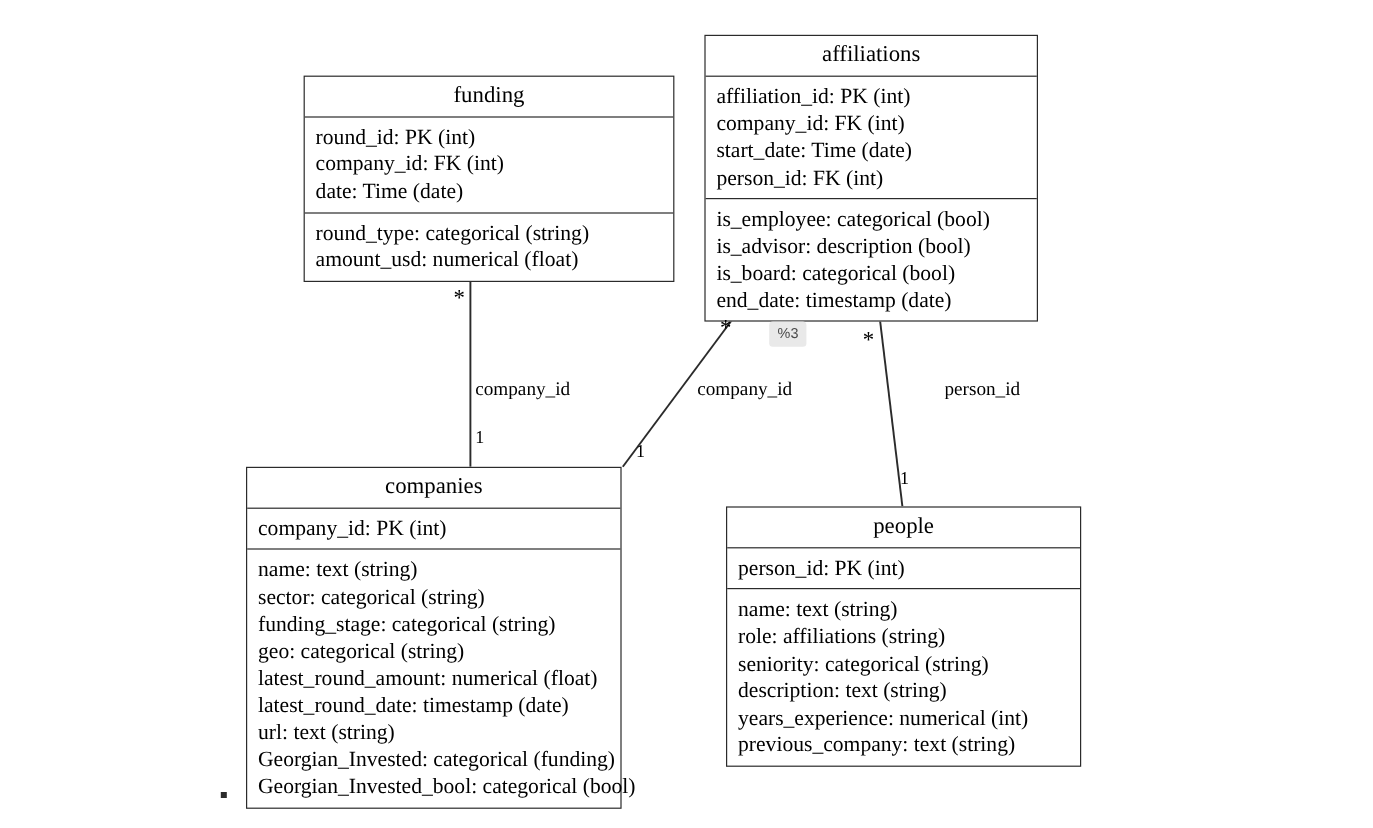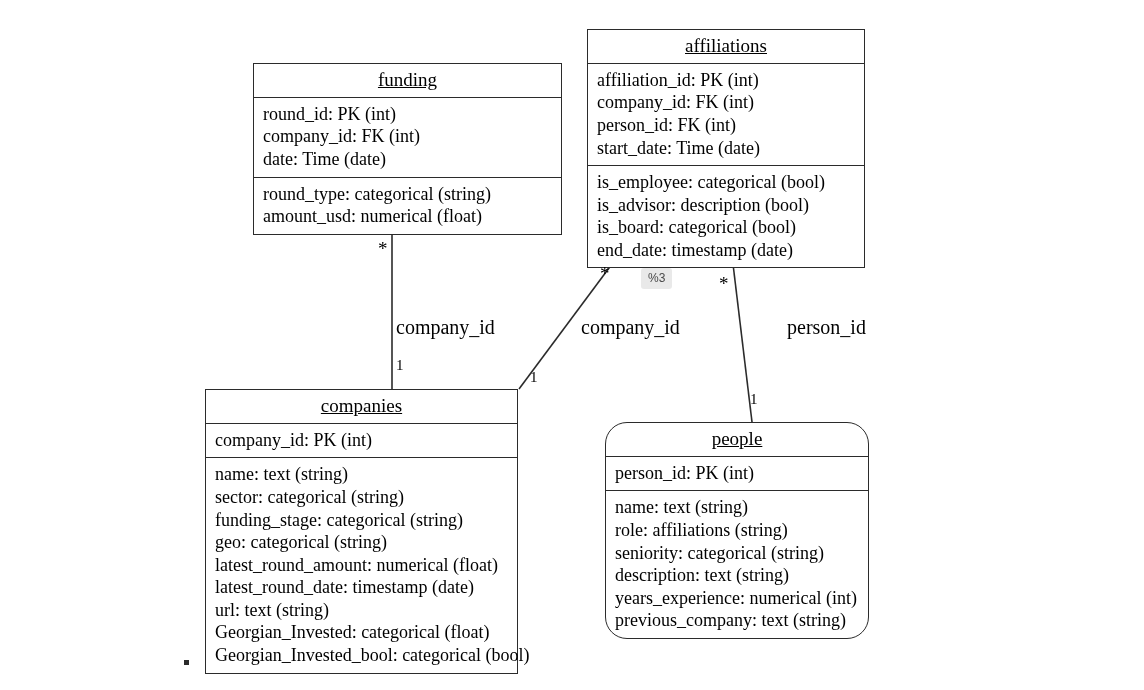--- a/index.html
+++ b/index.html
@@ -40,7 +40,6 @@
     padding: 5px 8px 6px 8px;
     border-bottom: 1.4px solid #2b2b2b;
     white-space: nowrap;
-    text-decoration: underline;
   }
   .entity-section {
     padding: 5px 9px 6px 9px;

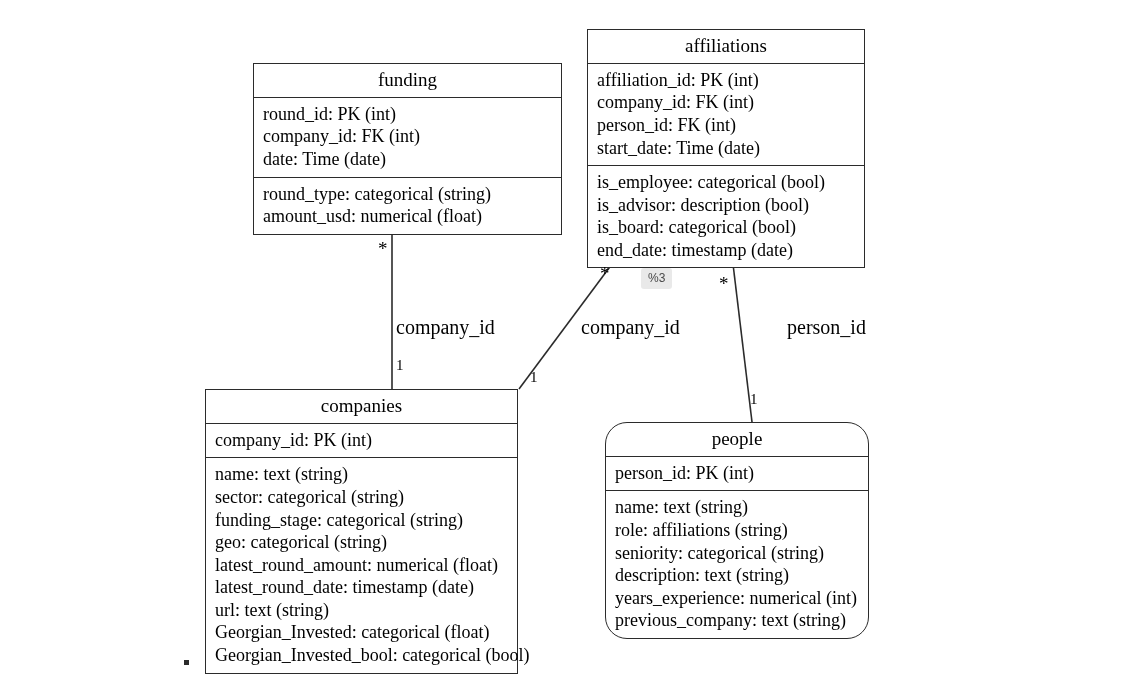--- a/index.html
+++ b/index.html
@@ -120,8 +120,8 @@
     <div class="entity-section">
       <div class="attr">affiliation_id: PK (int)</div>
       <div class="attr">company_id: FK (int)</div>
+      <div class="attr">start_date: Time (date)</div>
       <div class="attr">person_id: FK (int)</div>
-      <div class="attr">start_date: Time (date)</div>
     </div>
     <div class="entity-section">
       <div class="attr">is_employee: categorical (bool)</div>

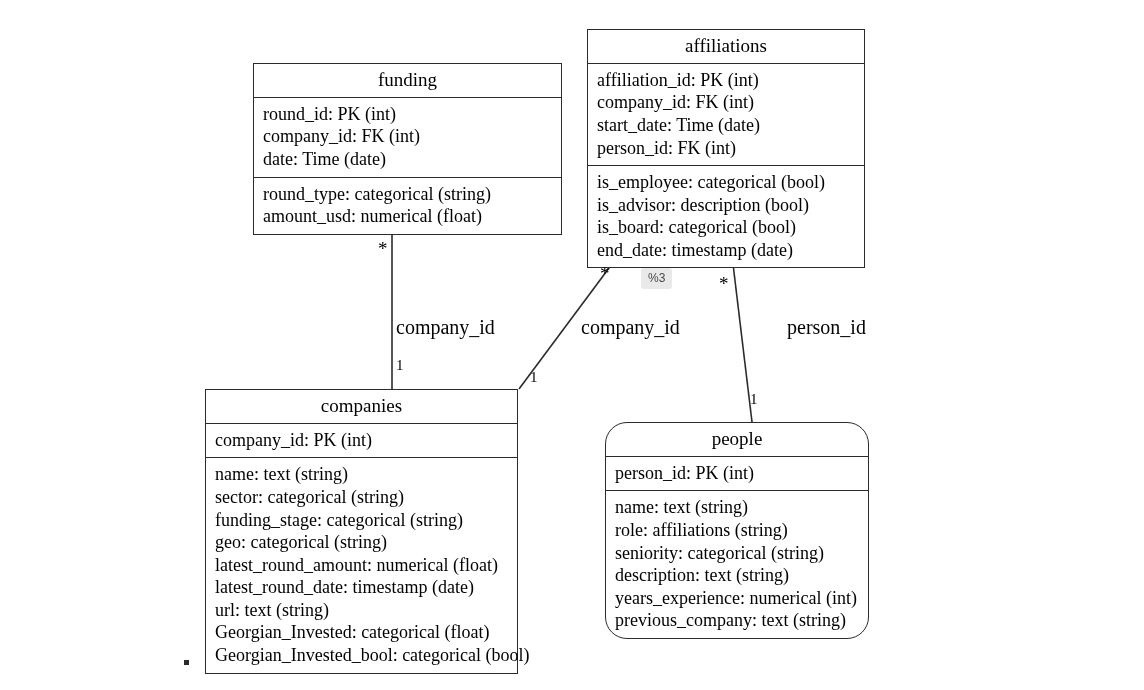--- a/index.html
+++ b/index.html
@@ -54,7 +54,7 @@
   }
   .edge-label {
     position: absolute;
-    font-size: 20px;
+    font-size: 16px;
     line-height: 1;
     white-space: nowrap;
     z-index: 6;

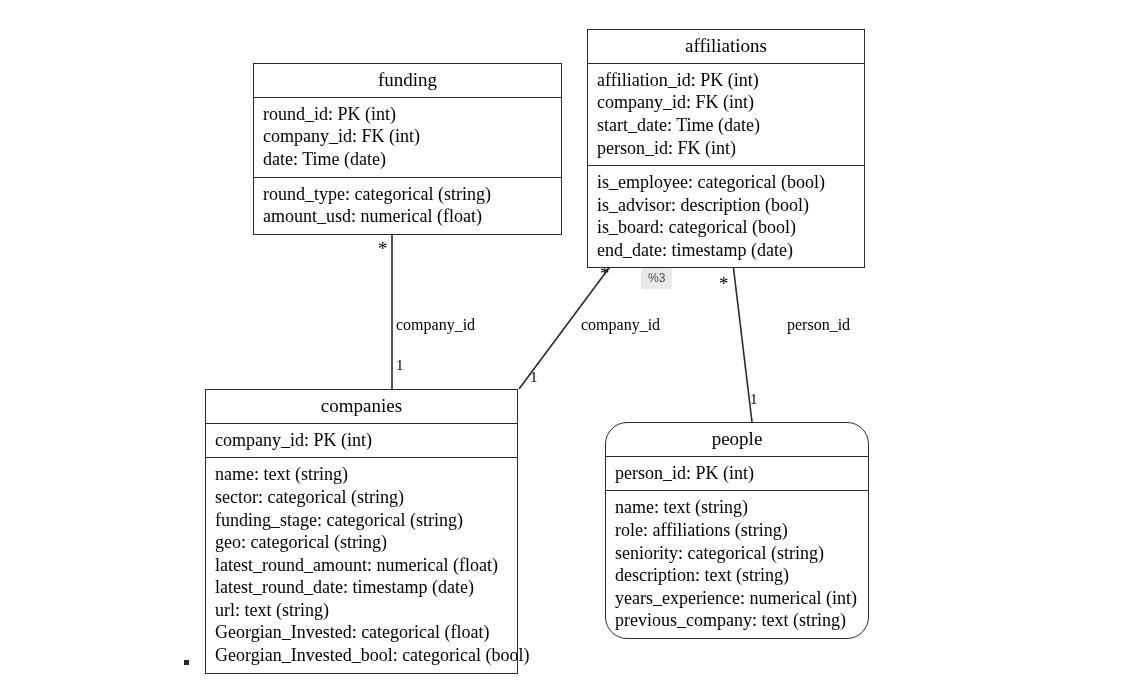--- a/index.html
+++ b/index.html
@@ -149,7 +149,7 @@
     </div>
   </div>
 
-  <div class="entity" id="ent-people" style="left:605px; top:422px; width:264px;border-radius:22px;">
+  <div class="entity" id="ent-people" style="left:605px; top:422px; width:296px;">
     <div class="entity-title">people</div>
     <div class="entity-section">
       <div class="attr">person_id: PK (int)</div>

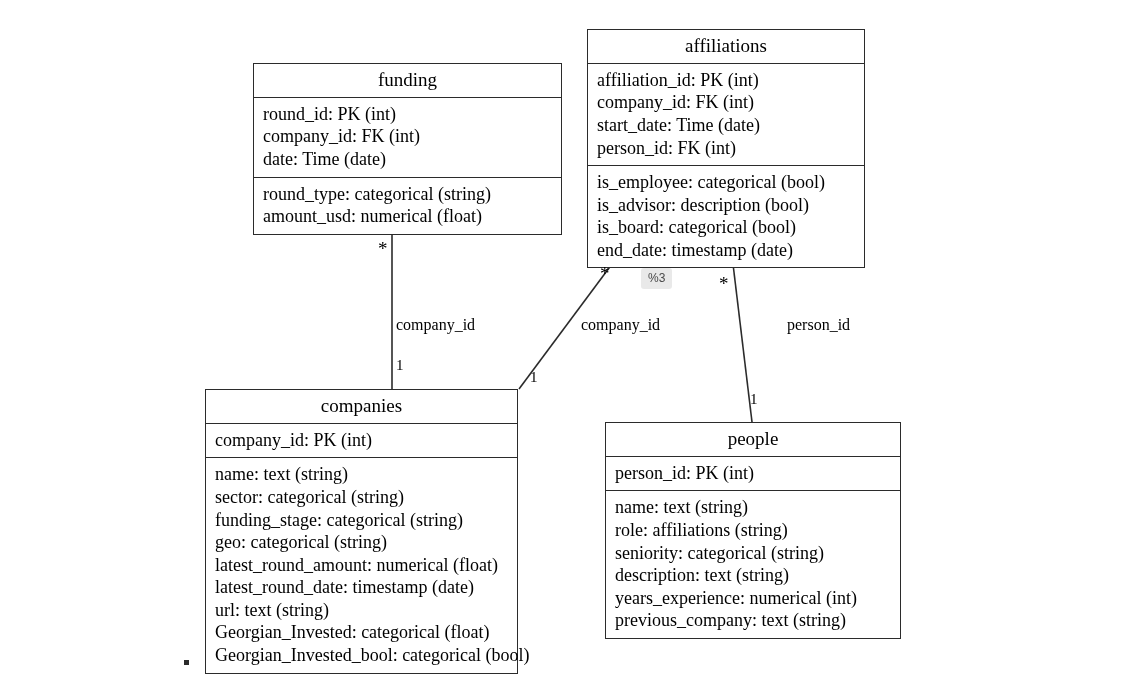--- a/index.html
+++ b/index.html
@@ -144,7 +144,7 @@
       <div class="attr">latest_round_amount: numerical (float)</div>
       <div class="attr">latest_round_date: timestamp (date)</div>
       <div class="attr">url: text (string)</div>
-      <div class="attr">Georgian_Invested: categorical (float)</div>
+      <div class="attr">Georgian_Invested: categorical (funding)</div>
       <div class="attr">Georgian_Invested_bool: categorical (bool)</div>
     </div>
   </div>

